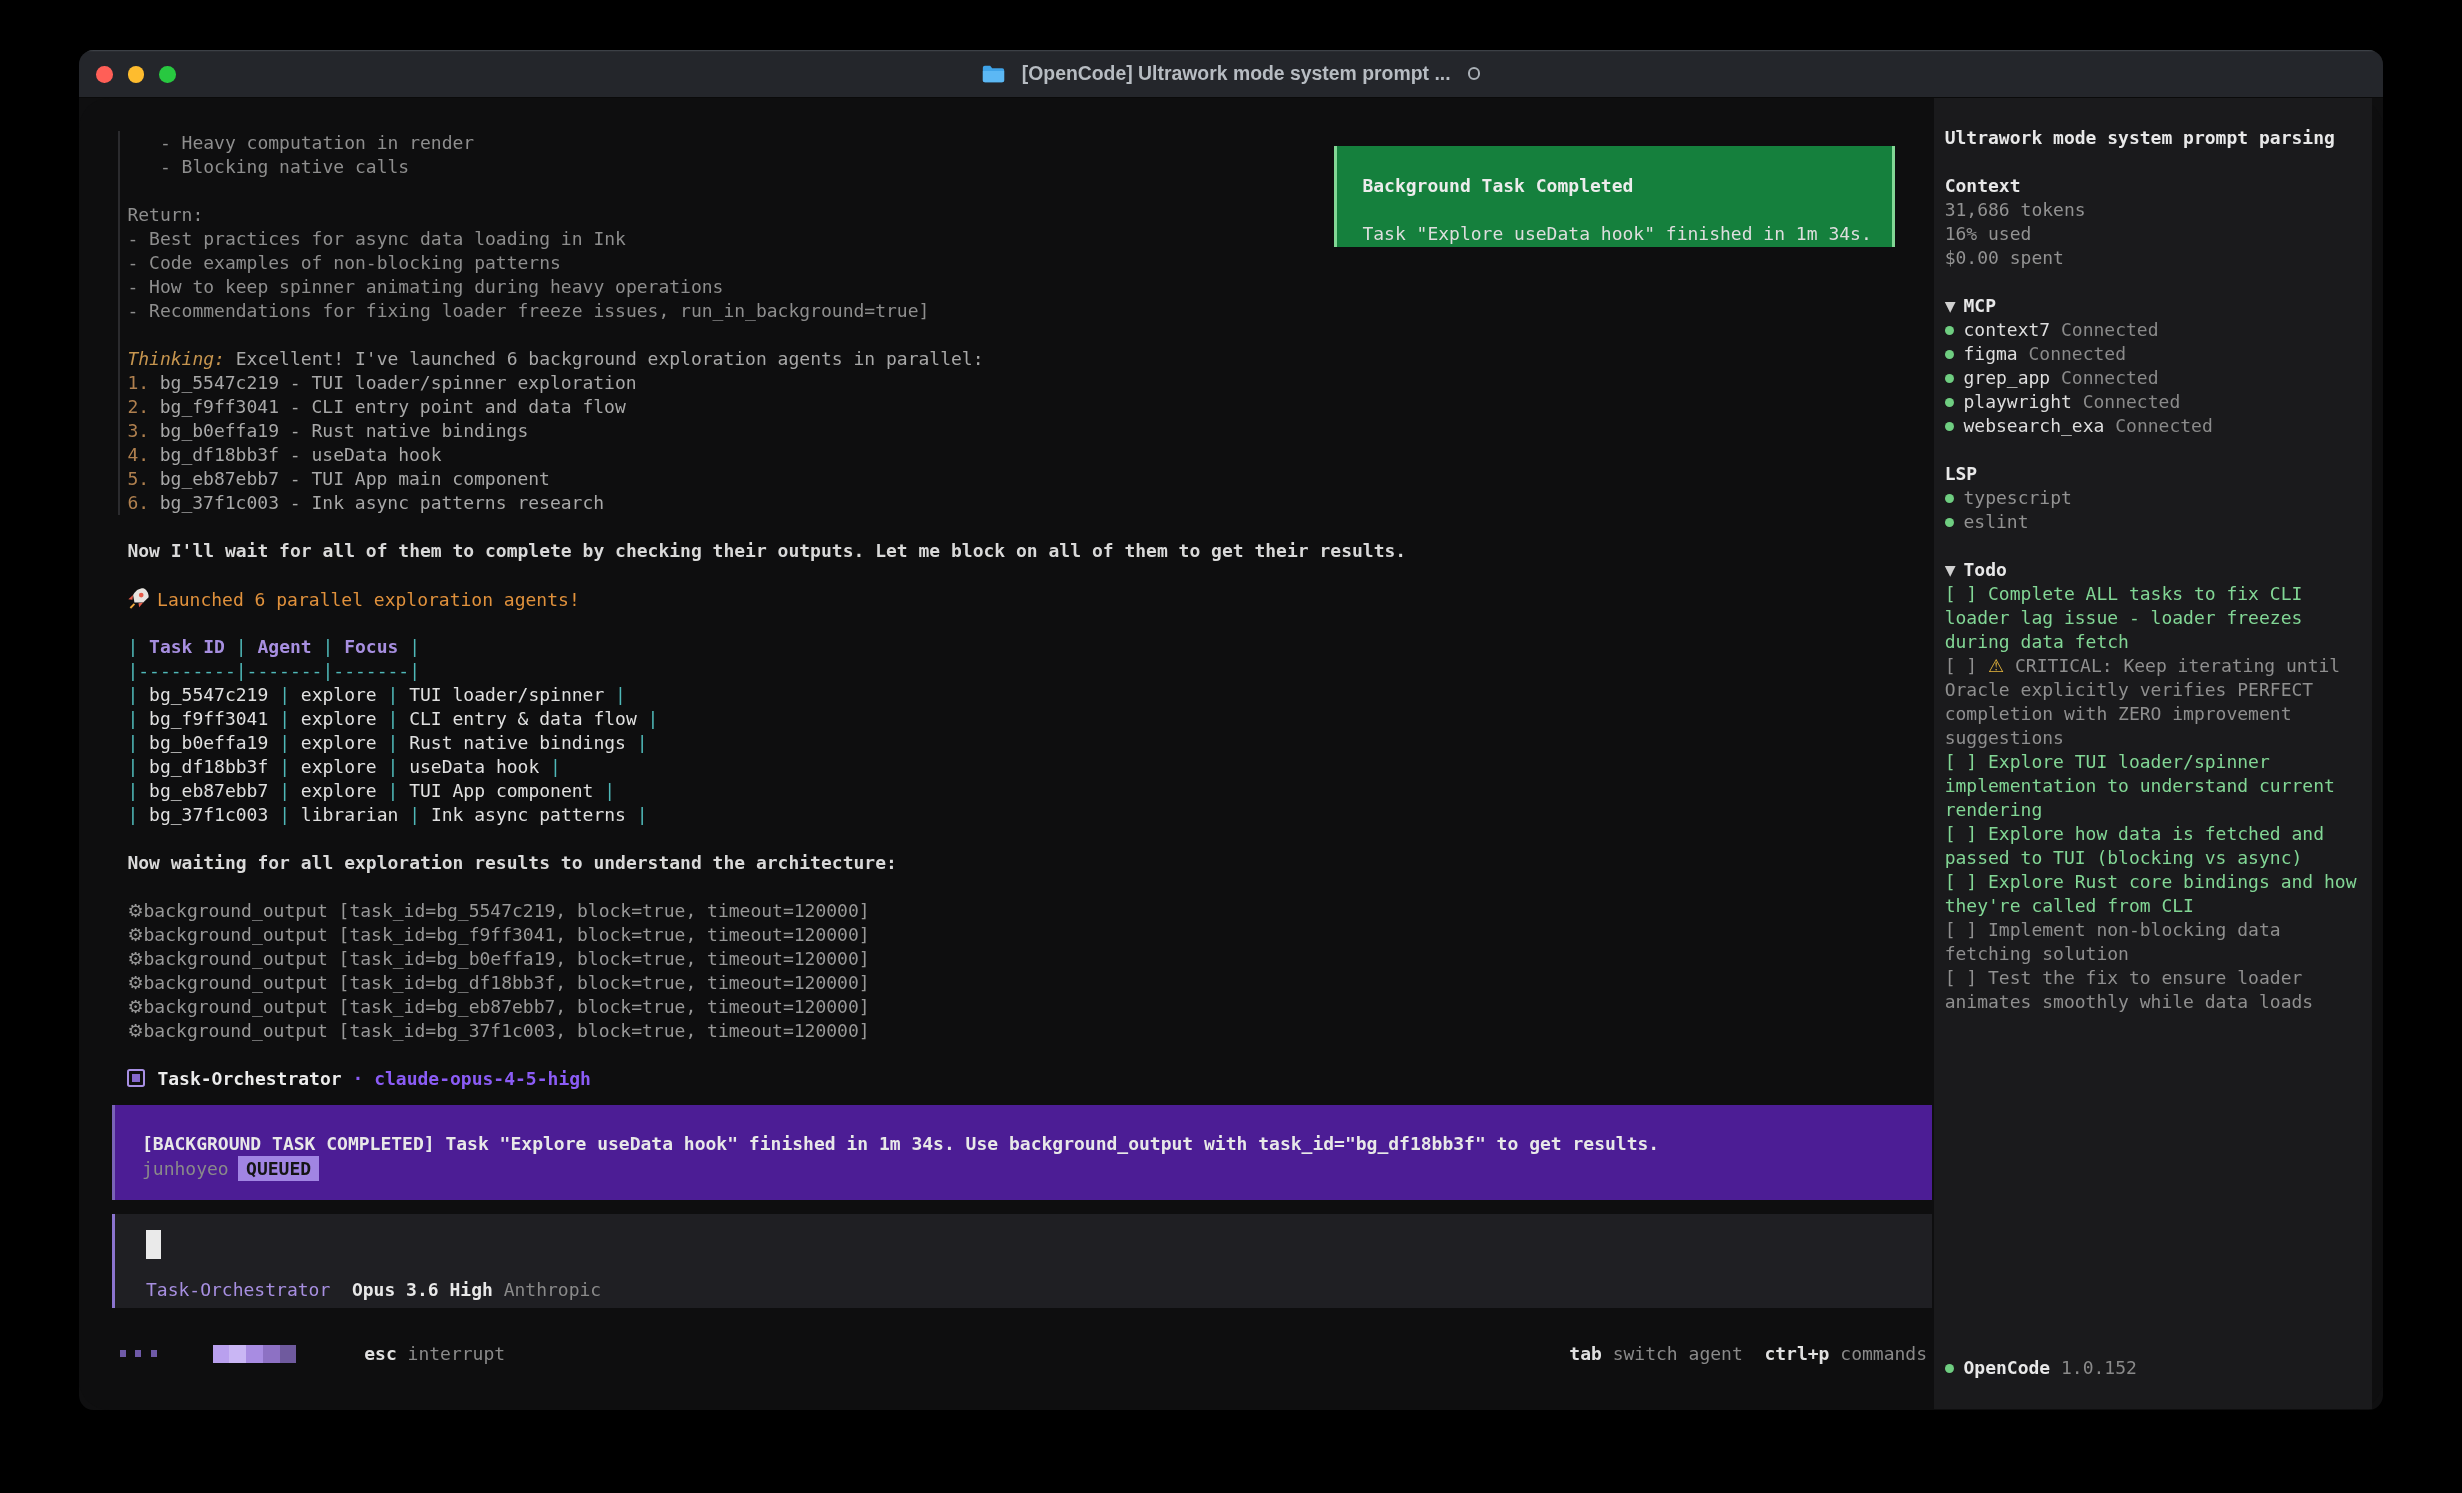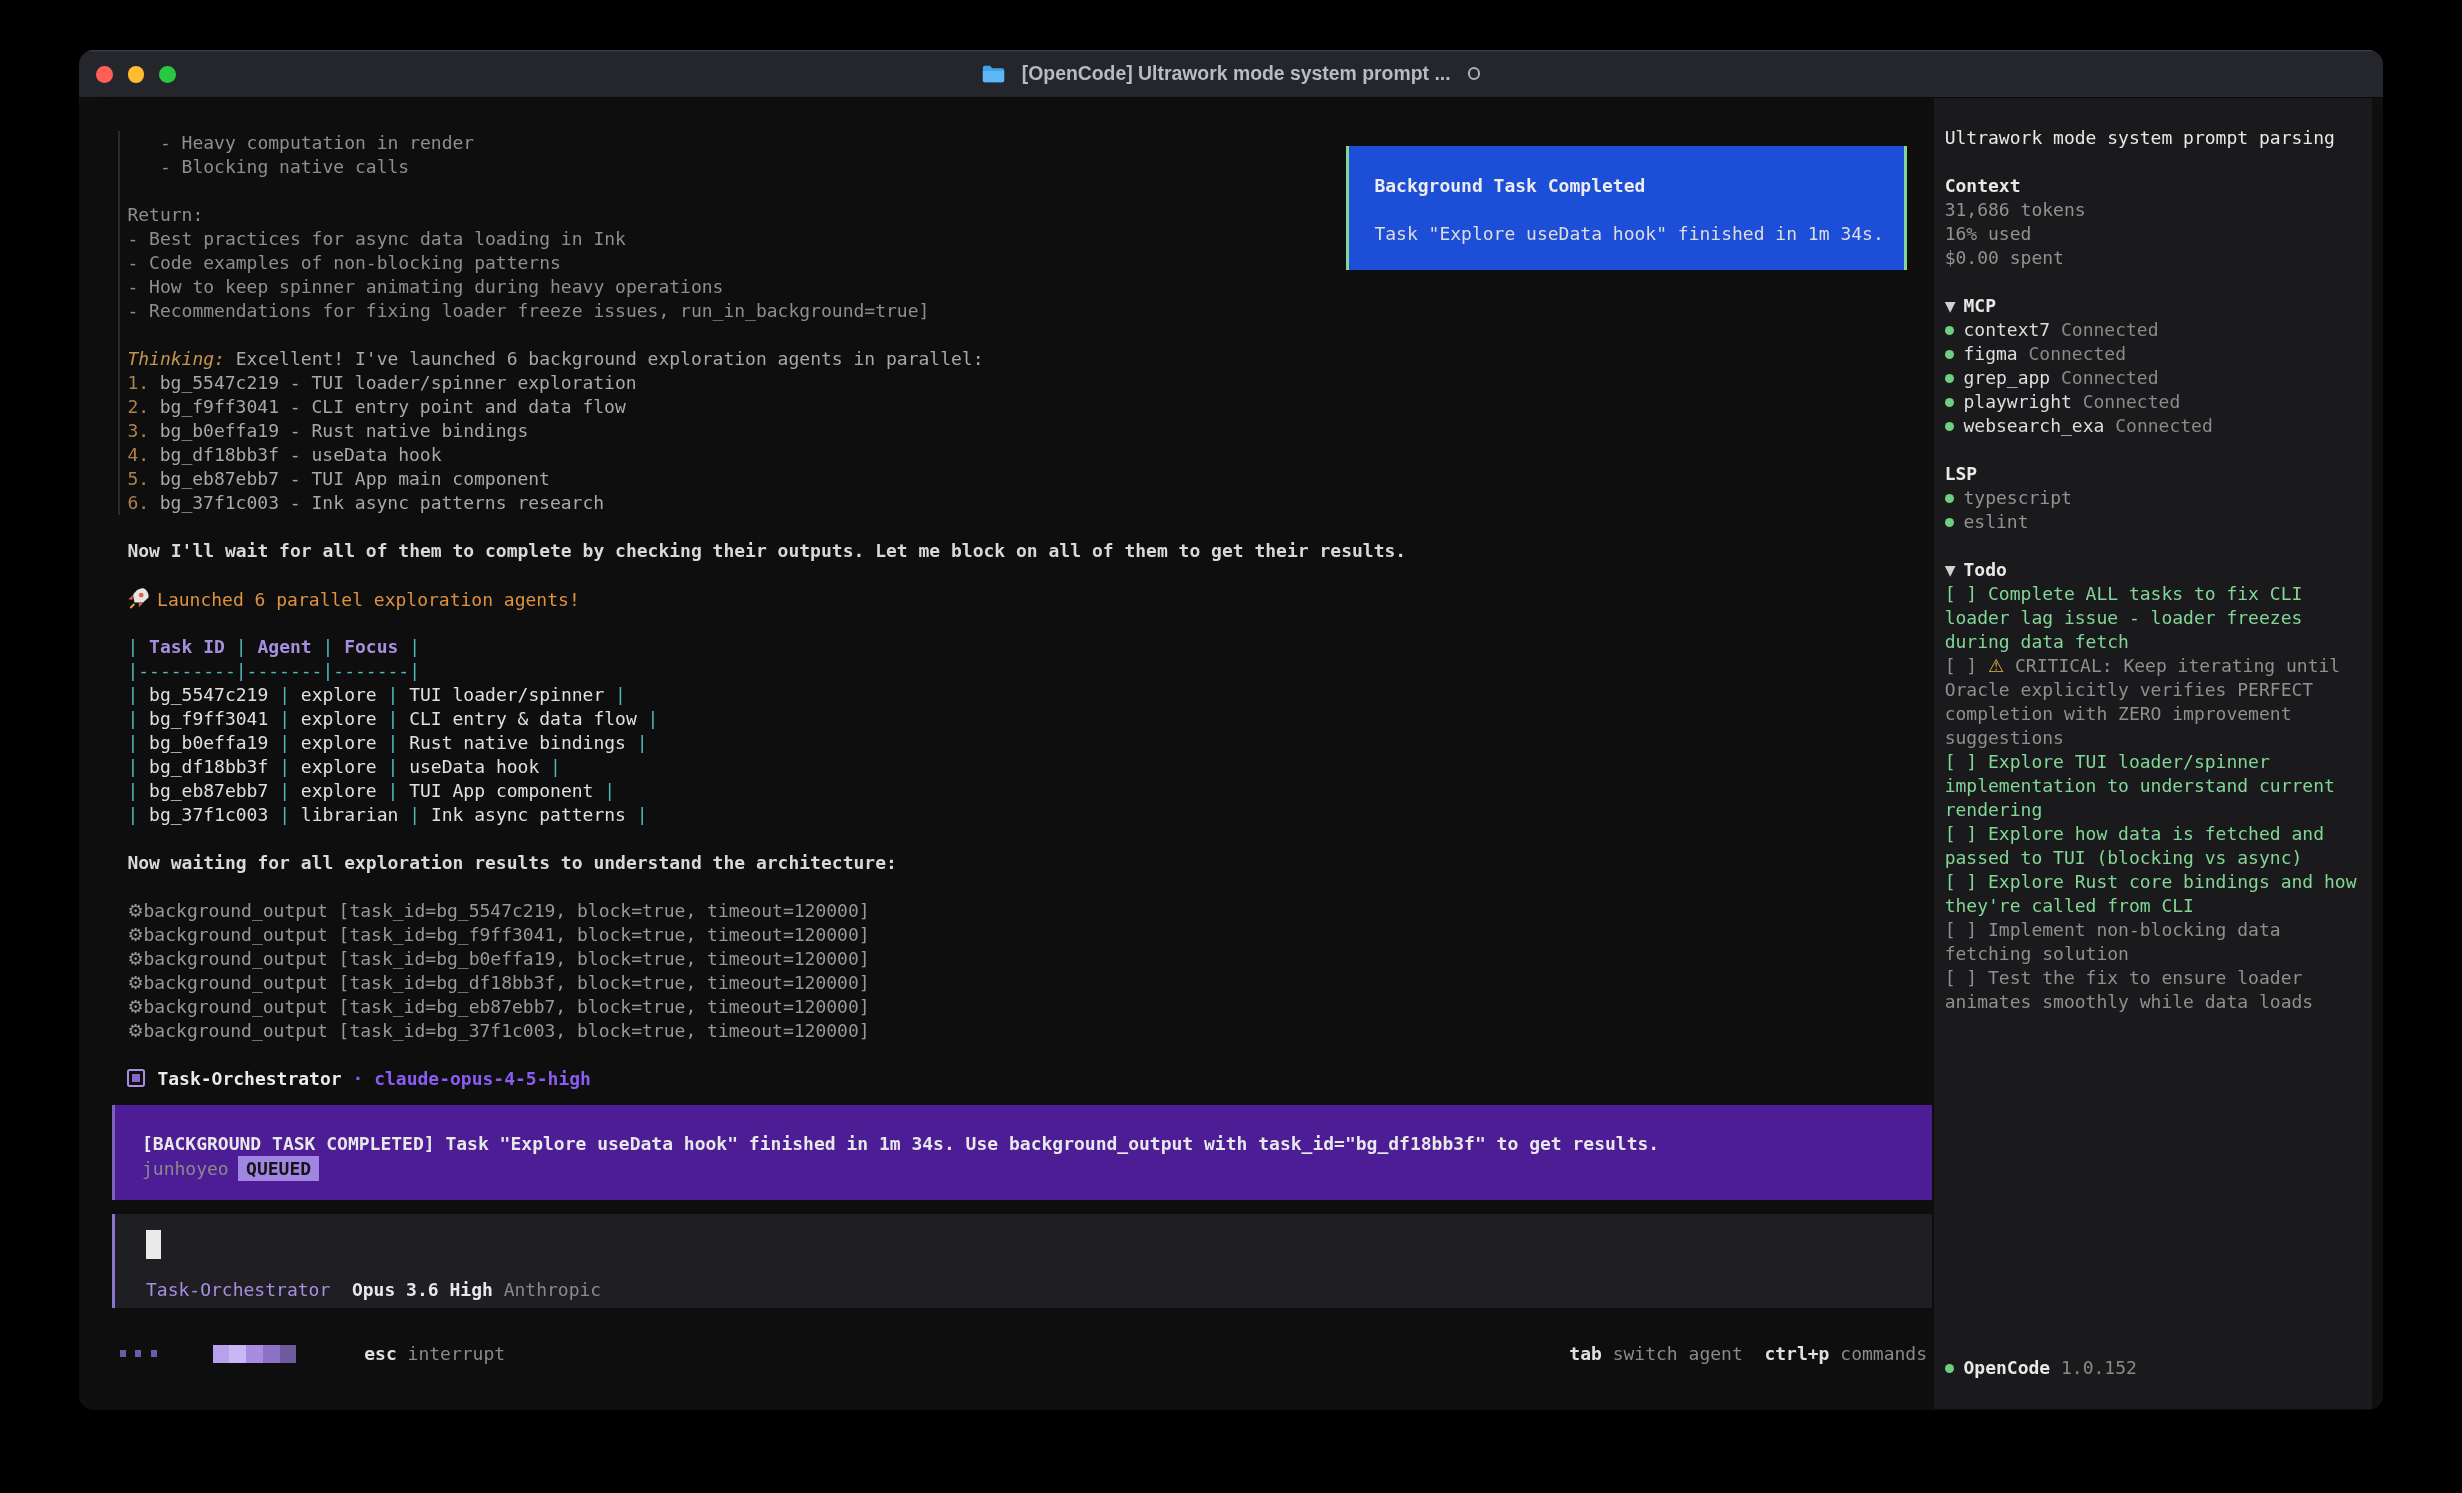--- a/index.html
+++ b/index.html
@@ -93,7 +93,7 @@
   .sidebar { position:absolute; left:1855px; top:0; width:438px; height:1311px;
              background:#1a1a1c; padding:28px 13.4px 0 10.7px;
              font-size:18px; line-height:24px; color:#929292; }
-  .sb-title { color:#e8e8e8; font-weight:normal; }
+  .sb-title { color:#e8e8e8; font-weight:bold; }
   .blankline { height:24px; }
   .heading { color:#e8e8e8; font-weight:bold; }
   .arrow { color:#d0d0d0; font-weight:normal; margin-right:8px; }

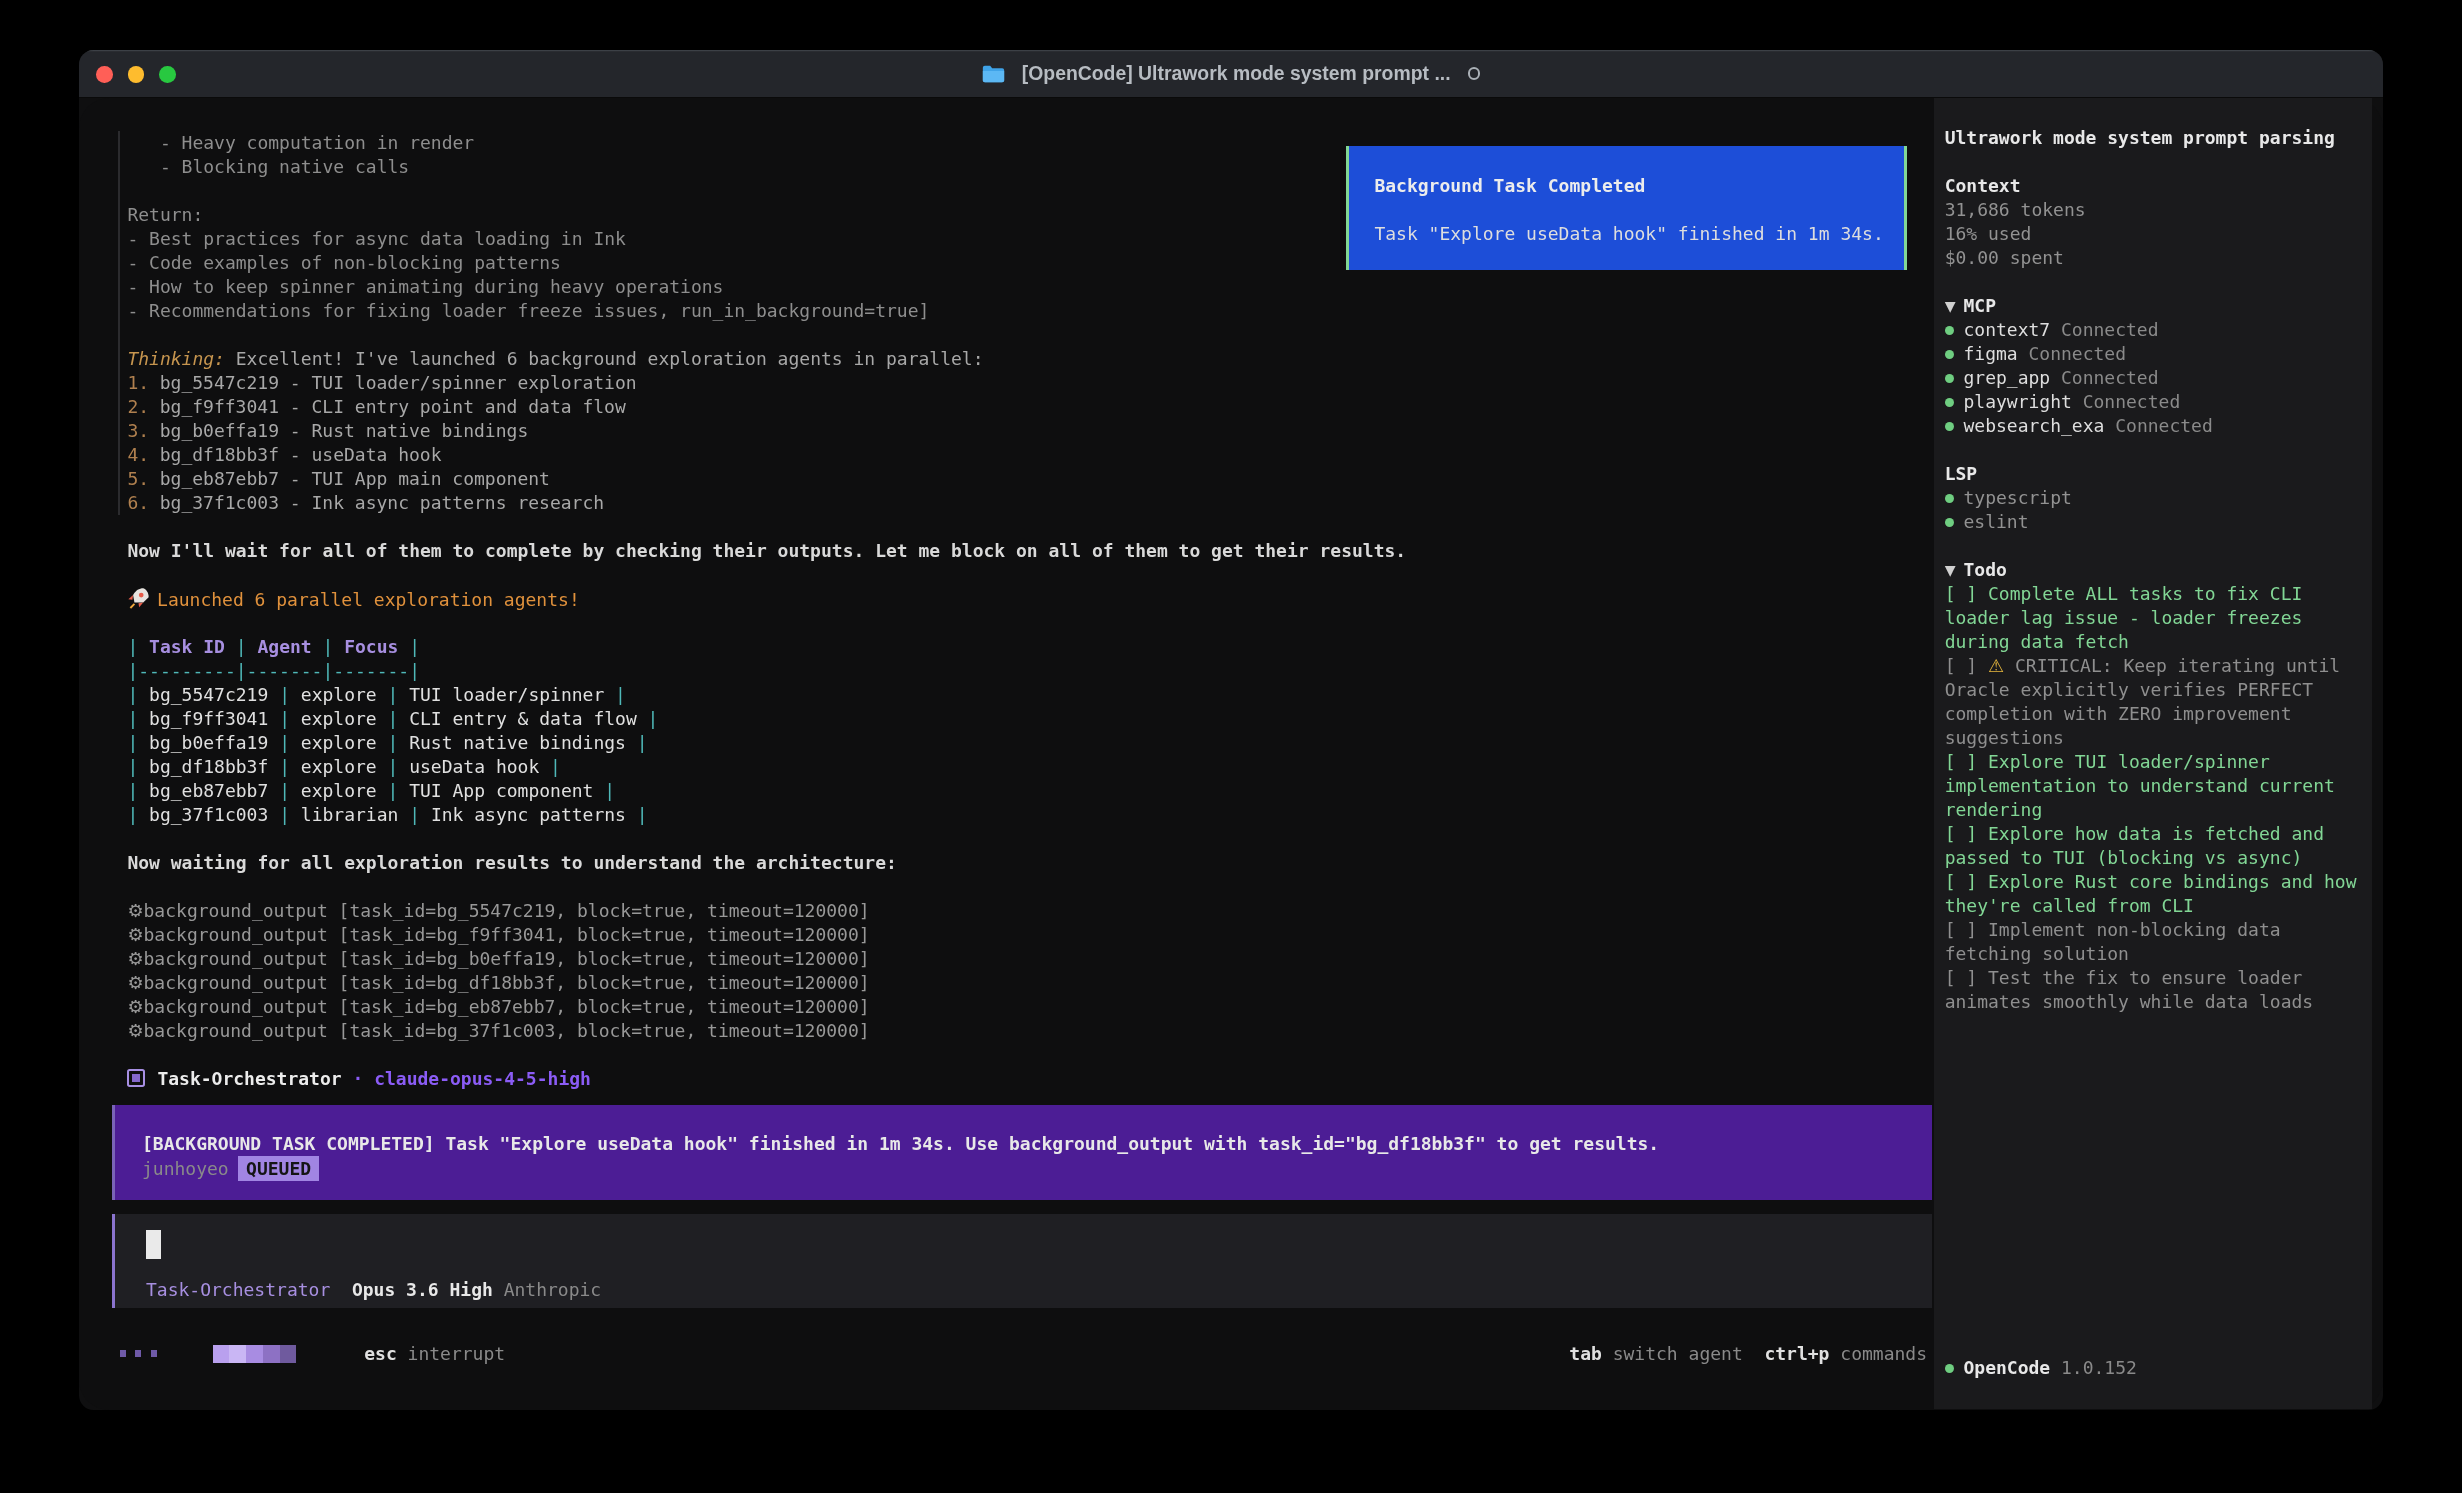--- a/index.html
+++ b/index.html
@@ -52,9 +52,9 @@
   .orch-model{ color:#8b5cf6;font-weight:bold; }
 
   
-  .toast { position:absolute; left:1255px; top:48px; width:561px; height:124px;
-           background:#1d4ed8; border-left:3.3px solid #82d795; border-right:3.3px solid #82d795;
-           padding:28px 0 0 25.4px; font-size:18px; line-height:24px; white-space:nowrap;margin-left:12px; }
+  .toast { position:absolute; left:1255px; top:48px; width:561px; height:101px;
+           background:#15803d; border-left:3.3px solid #82d795; border-right:3.3px solid #82d795;
+           padding:28px 0 0 25.4px; font-size:18px; line-height:24px; white-space:nowrap; }
   .toast-title { color:#ececec; font-weight:bold; }
   .toast-body  { color:#dedede; margin-top:24px; }
 

